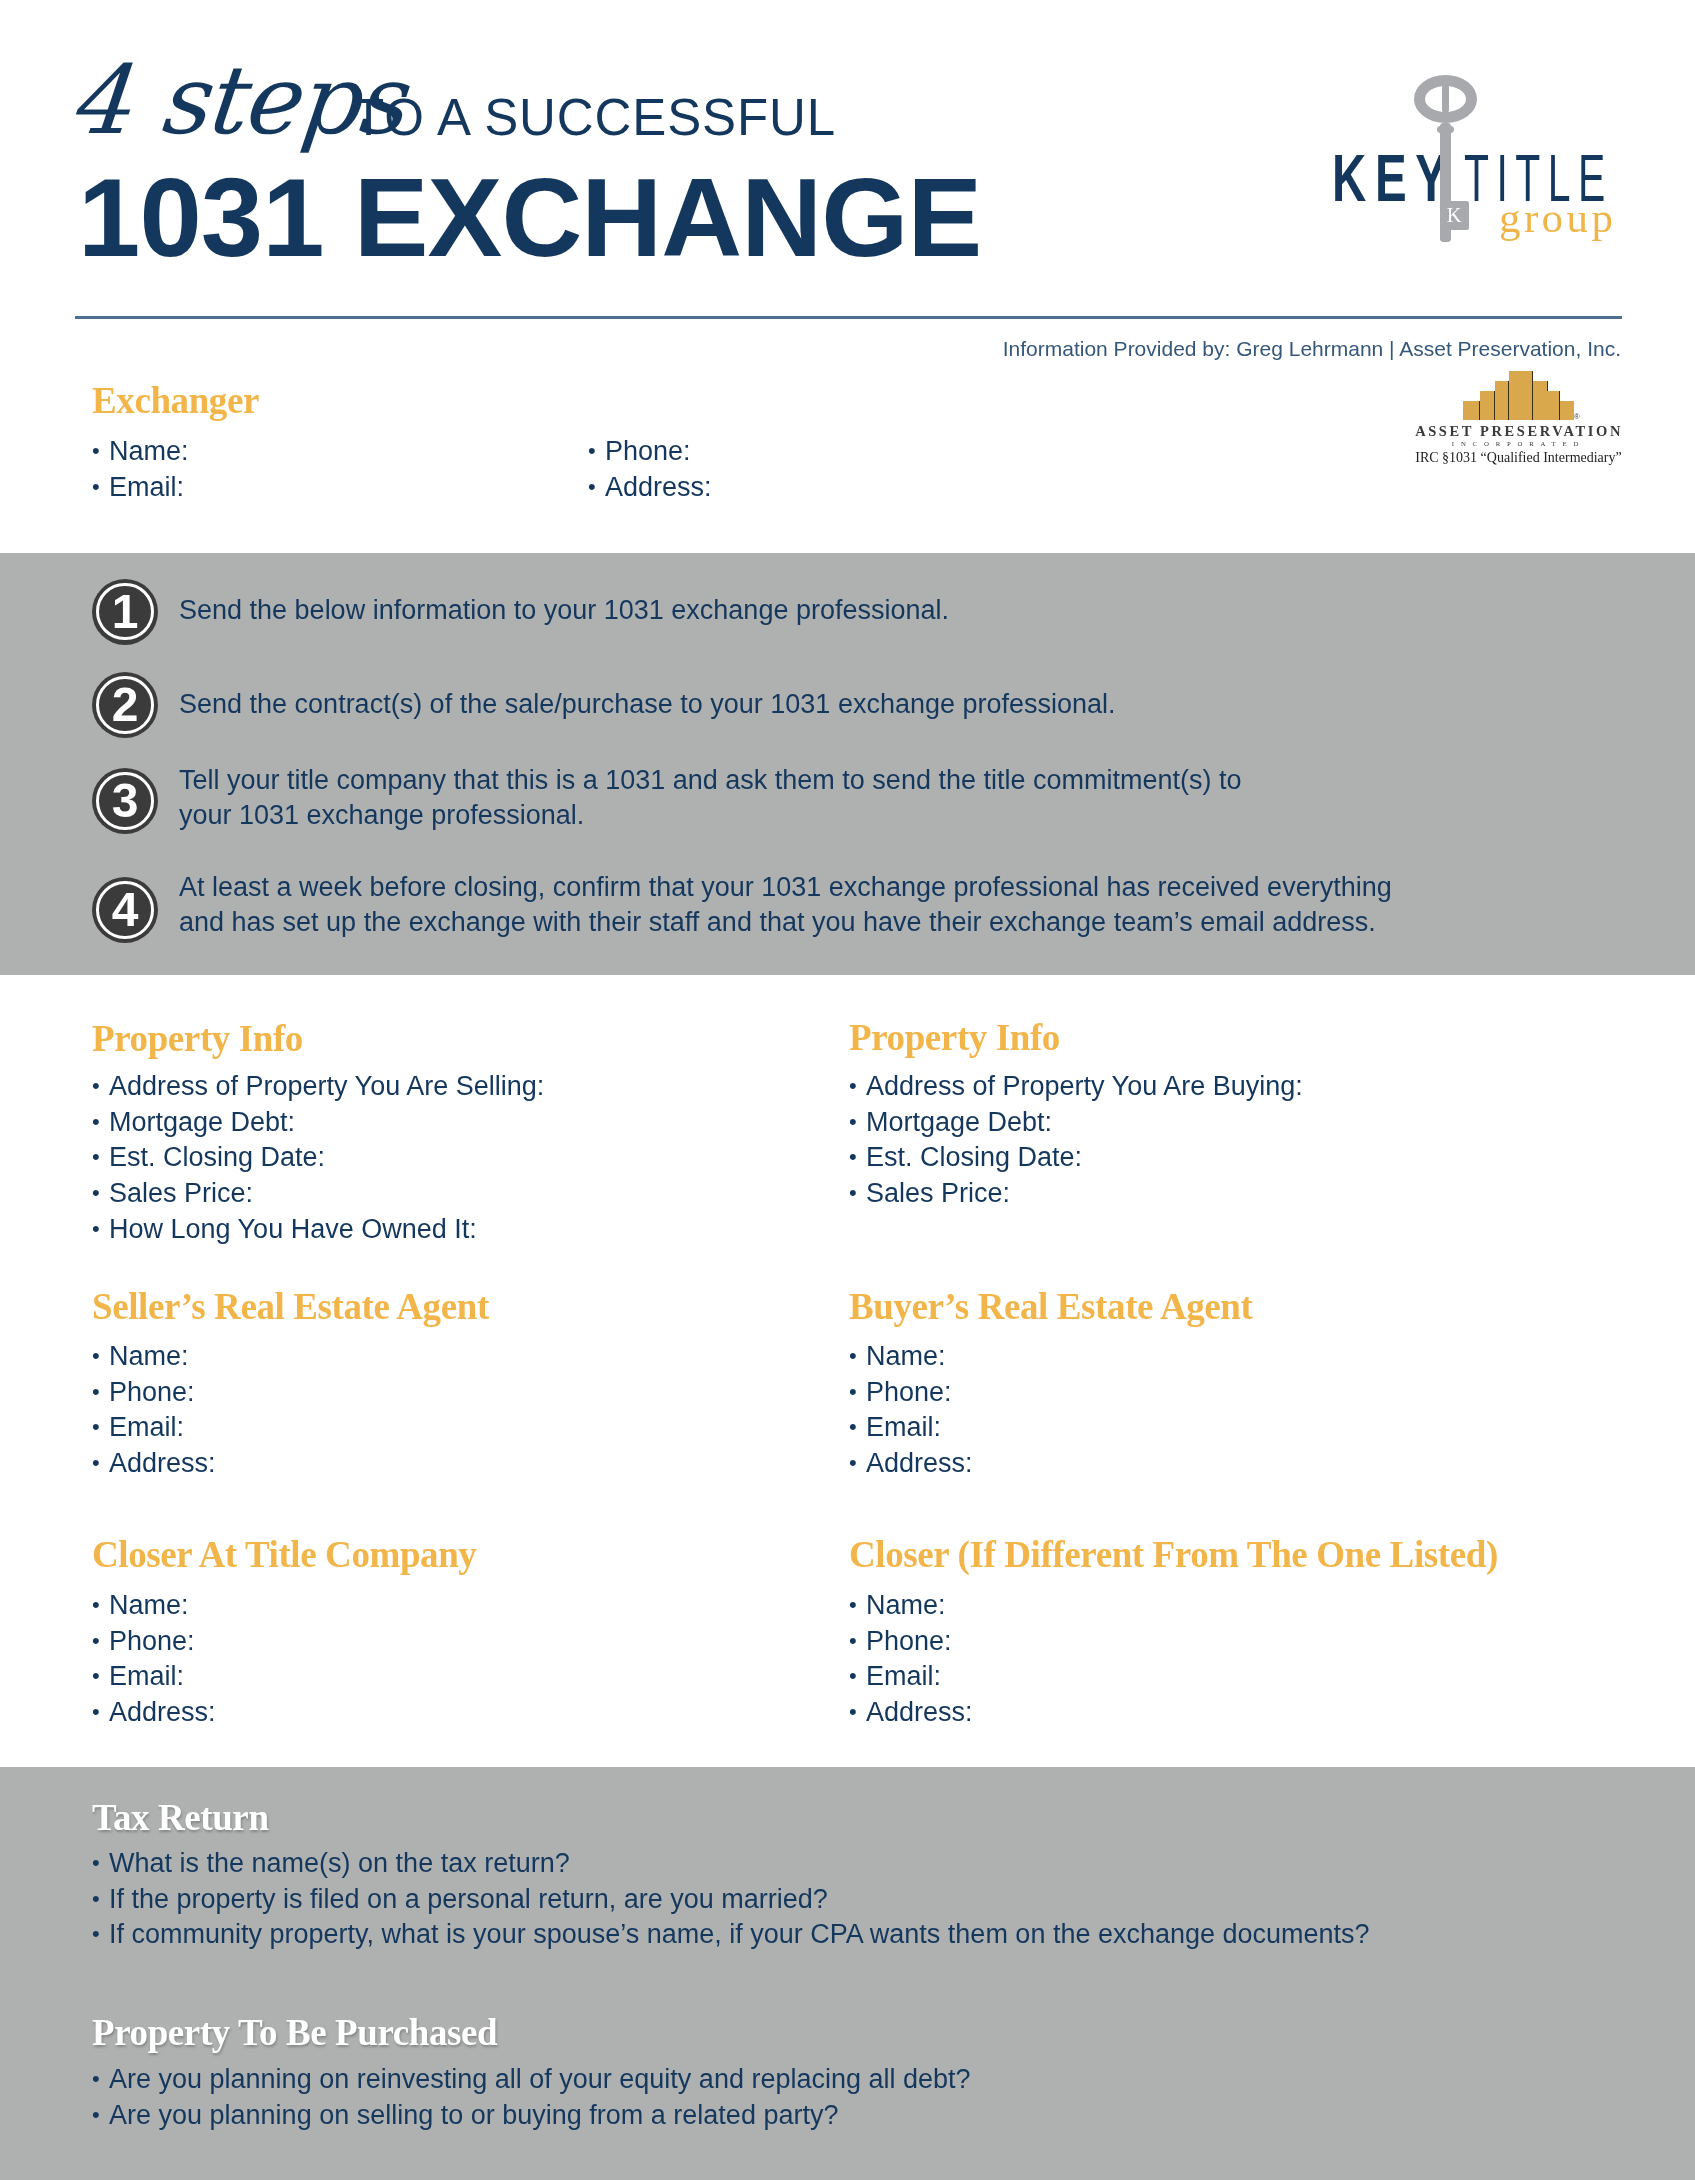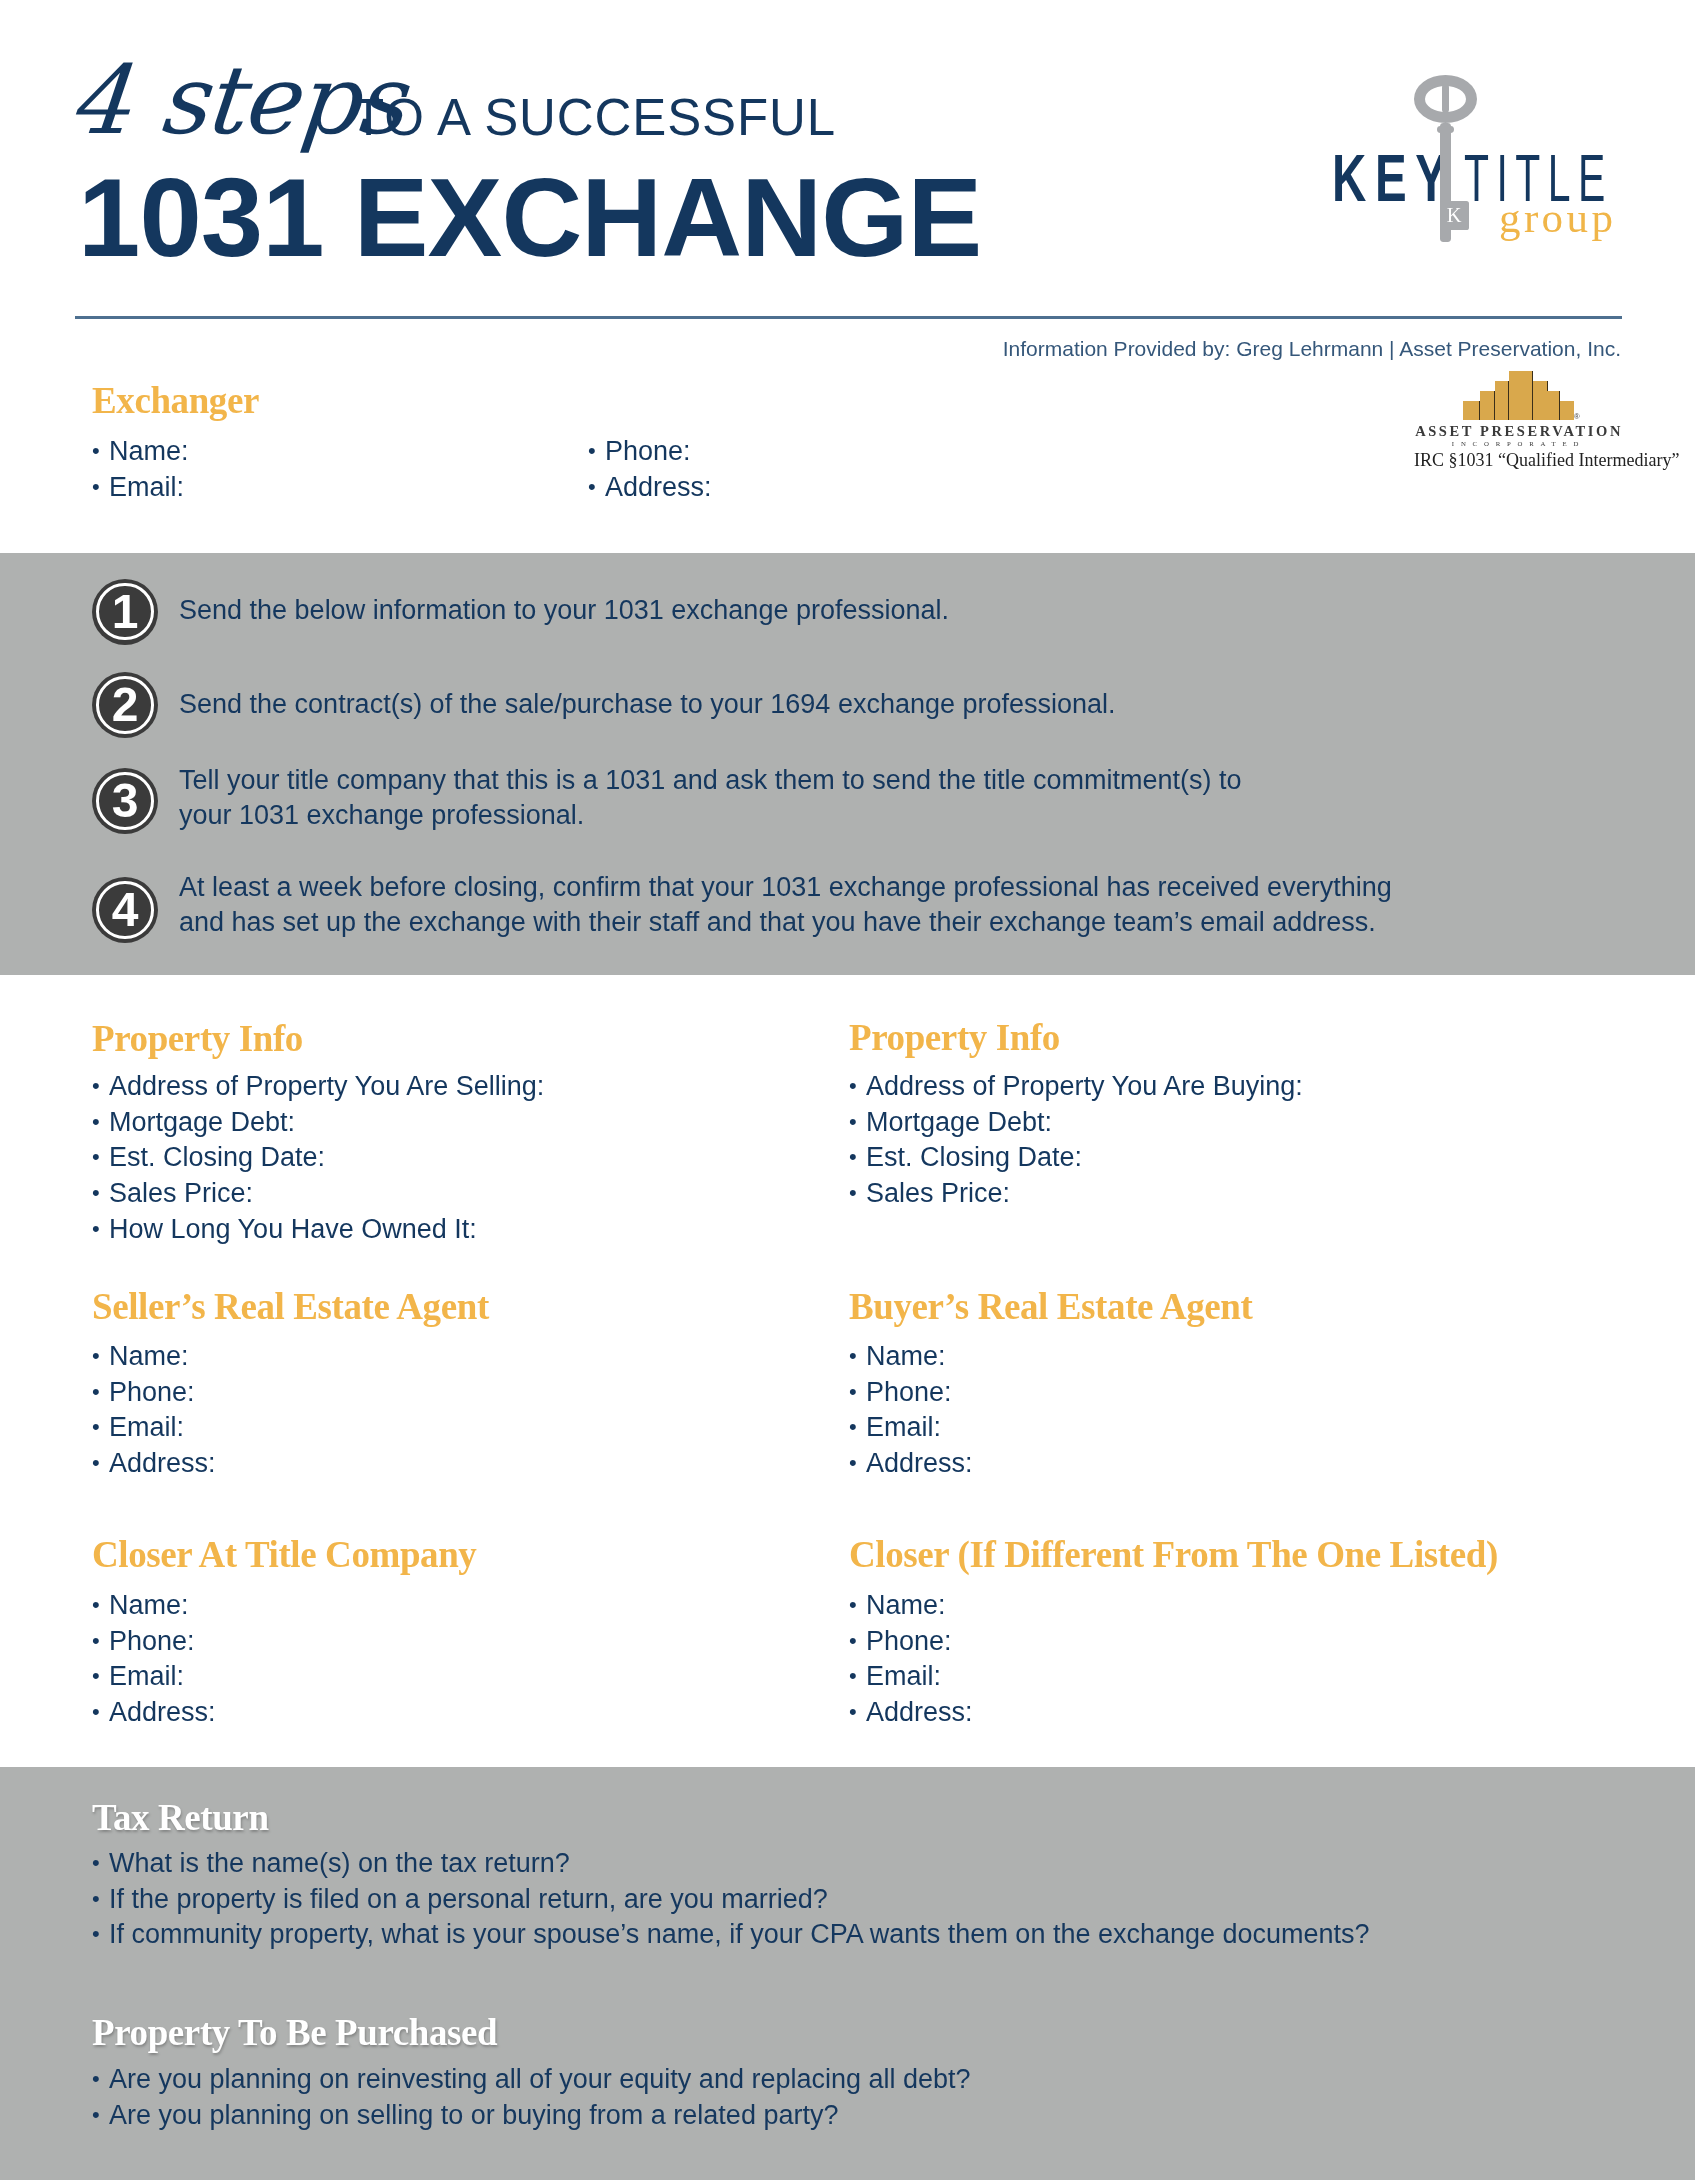--- a/index.html
+++ b/index.html
@@ -34,7 +34,7 @@
   .ap-reg { position: absolute; left: 160px; top: 44px; font-size: 7.7px; color: #444; }
   .ap-name { position: absolute; left: 0; top: 55px; width: 209px; text-align: right; font-family: "Liberation Serif", serif; font-weight: bold; font-size: 14.5px; letter-spacing: 2.6px; color: #3a3a3a; white-space: nowrap; }
   .ap-inc { position: absolute; left: 0; top: 72px; width: 209px; text-align: center; font-family: "Liberation Serif", serif; font-size: 6.8px; letter-spacing: 6.8px; color: #3a3a3a; }
-  .ap-irc { position: absolute; left: 0; top: 82px; width: 209px; text-align: center; font-family: "Liberation Serif", serif; font-size: 18px; color: #222; white-space: nowrap; }
+  .ap-irc { position: absolute; left: 0; top: 82px; width: 209px; text-align: center; font-family: "Liberation Serif", serif; font-size: 14px; color: #222; white-space: nowrap; }
 
   
   .heading { font-family: "Liberation Serif", "DejaVu Serif", serif; font-size: 37px; font-weight: bold; color: #f2b54a; line-height: 1; letter-spacing: -0.4px; }

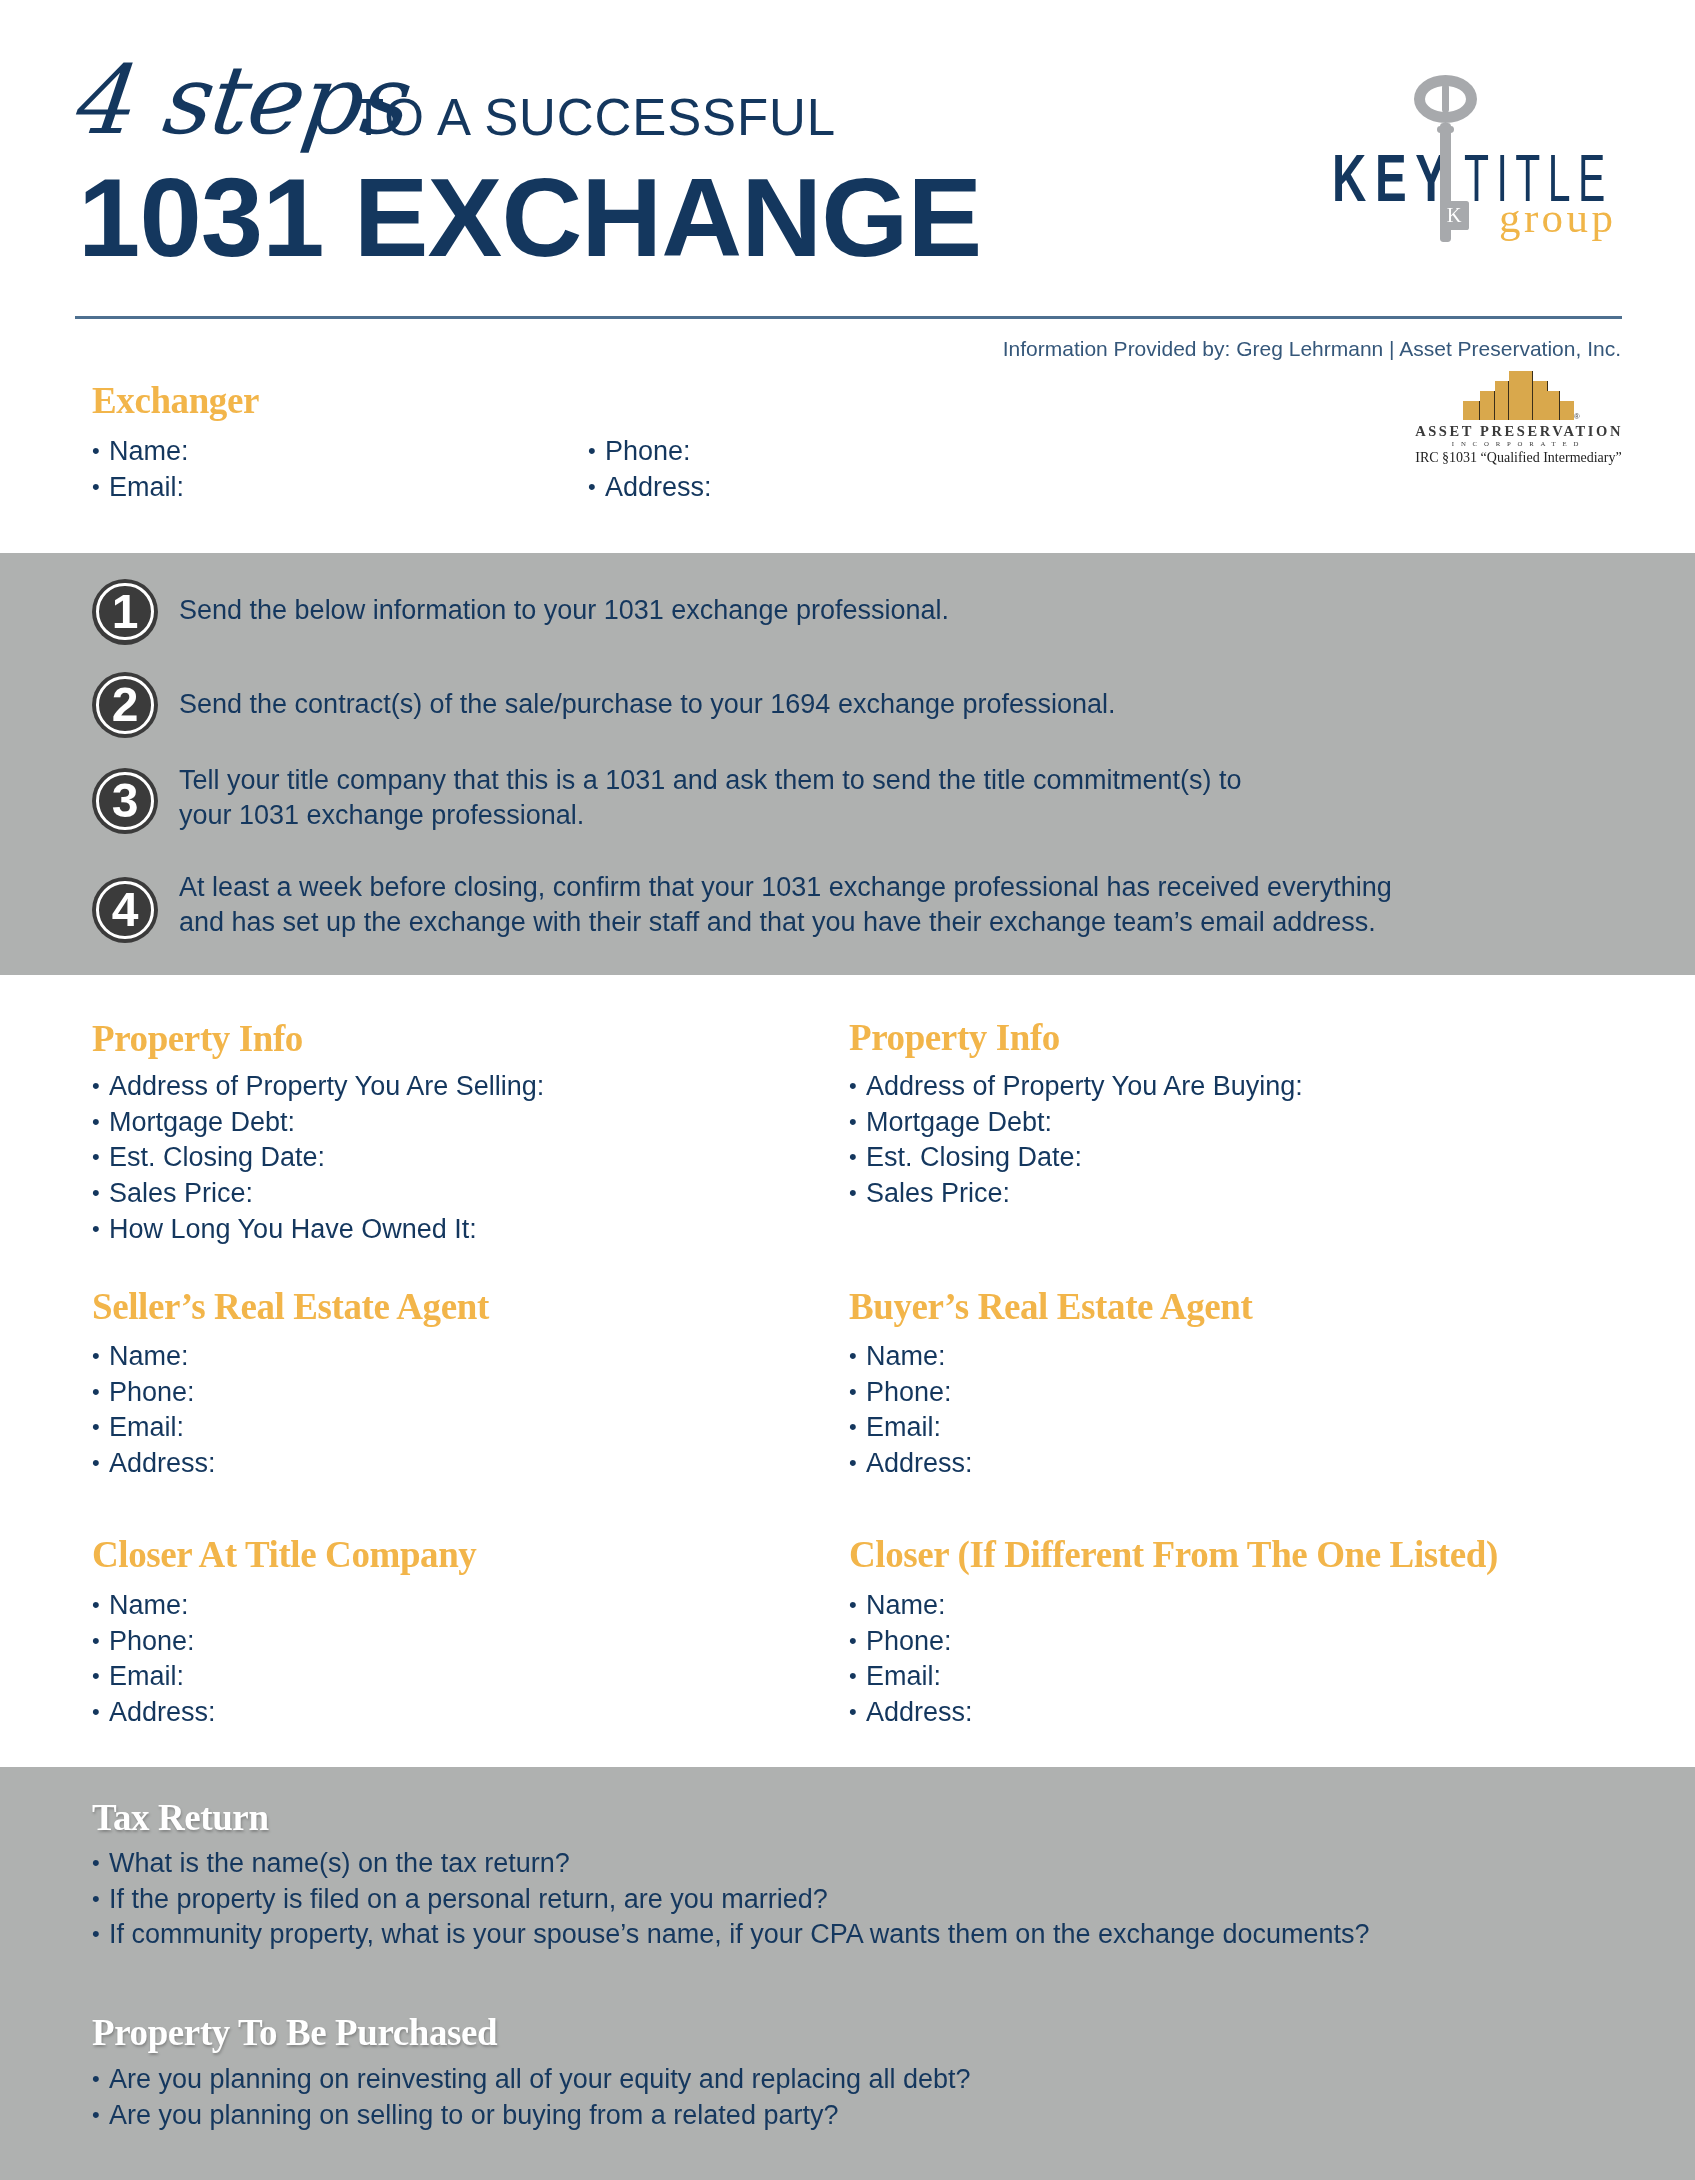--- a/index.html
+++ b/index.html
@@ -115,7 +115,7 @@
       <div class="step-num">2</div>
     </div>
     <div class="step-text" style="top:15.3px;">
-      <div>Send the contract(s) of the sale/purchase to your 1694 exchange professional.</div>
+      <div>Send the contract(s) of the sale/purchase to your 1031 exchange professional.</div>
     </div>
   </div>
   <div class="step" style="top:215px;">

